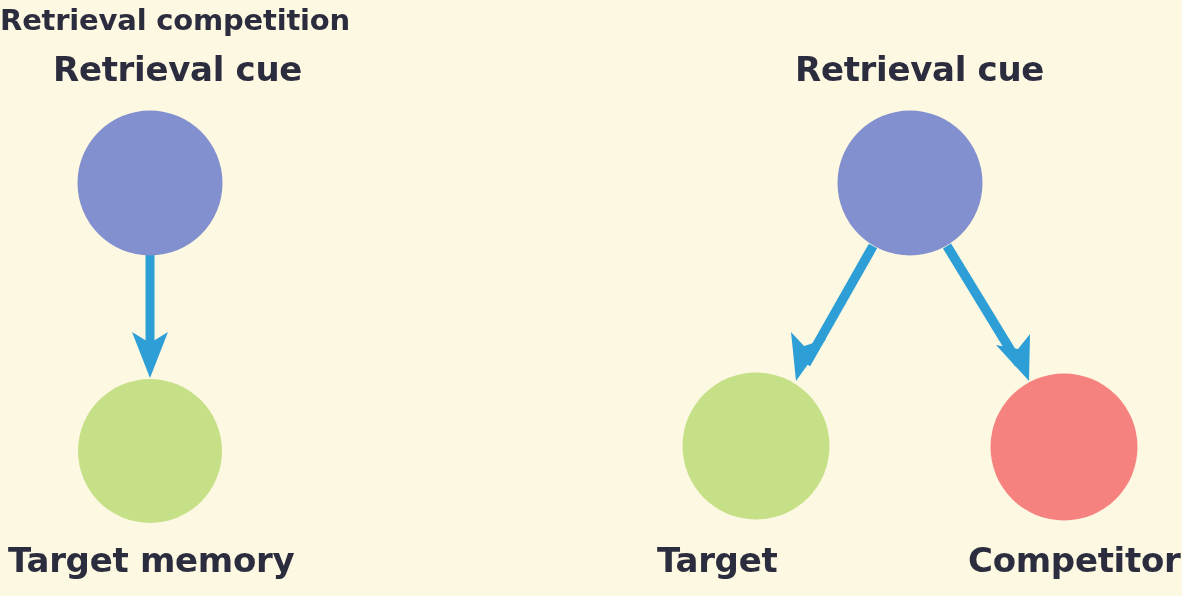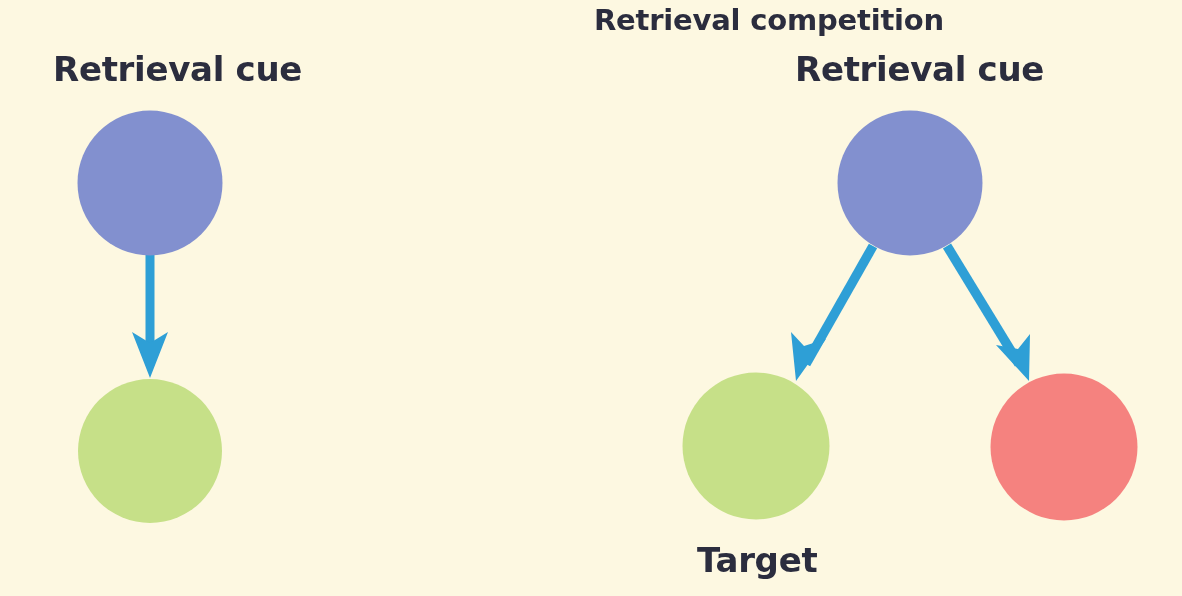--- a/index.html
+++ b/index.html
@@ -40,7 +40,7 @@
     top: 6px;
     left: 0;
     width: 944px;
-    text-align: right;
+    text-align: left;
   }
   .node-label {
     font-size: 34px;

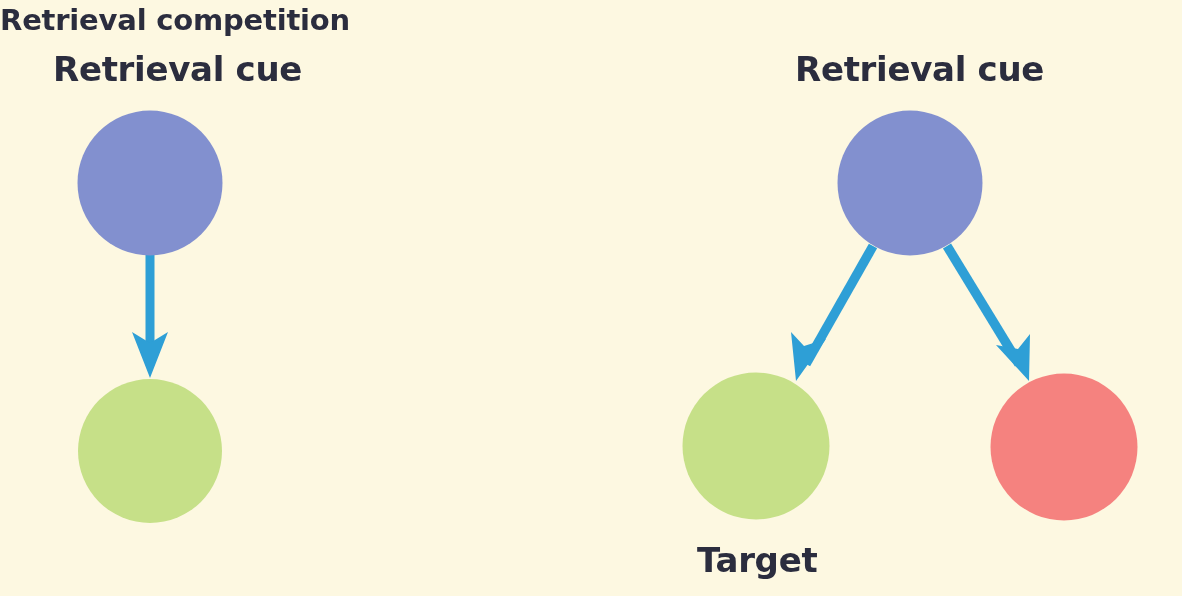--- a/index.html
+++ b/index.html
@@ -92,6 +92,7 @@
 
   <div class="lbl node-label" id="label-cue-right">Retrieval cue</div>
 
+  <div class="lbl node-label" id="label-target-memory">Target memory</div>
 
   <div class="lbl node-label" id="label-target">Target</div>
 

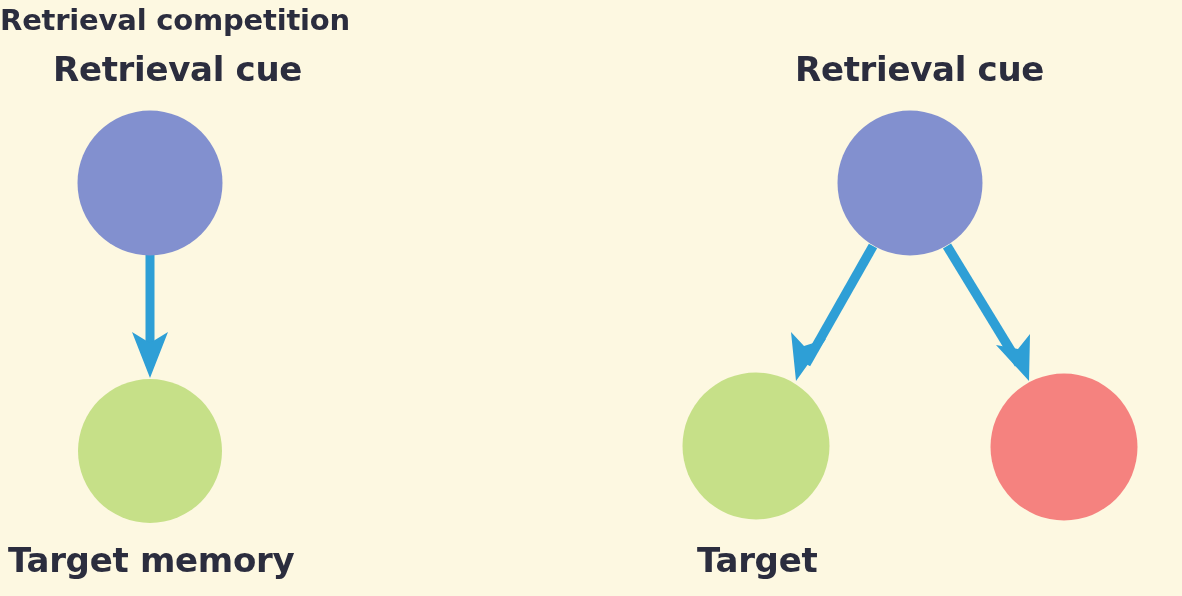--- a/index.html
+++ b/index.html
@@ -50,7 +50,7 @@
   #label-cue-left   { top: 52px;  left: 53px; }
   #label-cue-right  { top: 52px;  left: 795px; }
   #label-target-memory { top: 543px; left: 8px; }
-  #label-target     { top: 543px; left: 697px; }
+  #label-target     { top: 543px; left: 657px; }
   #label-competitor { top: 543px; left: 968px; }
 </style>
 </head>

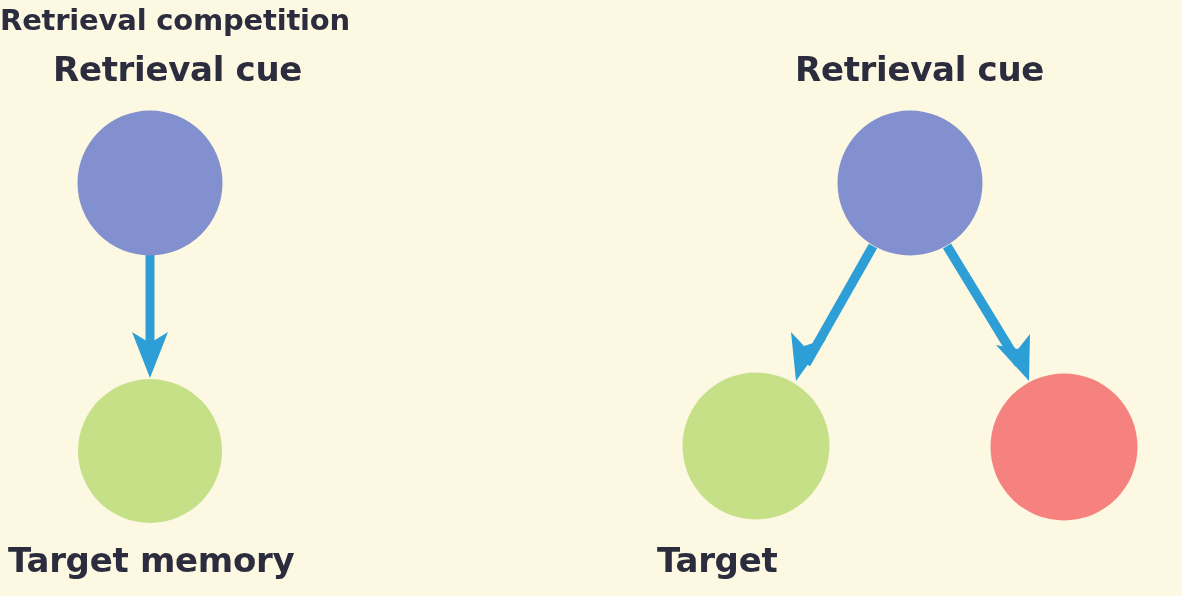--- a/index.html
+++ b/index.html
@@ -96,6 +96,7 @@
 
   <div class="lbl node-label" id="label-target">Target</div>
 
+  <div class="lbl node-label" id="label-competitor">Competitor</div>
 
 </div>
 

